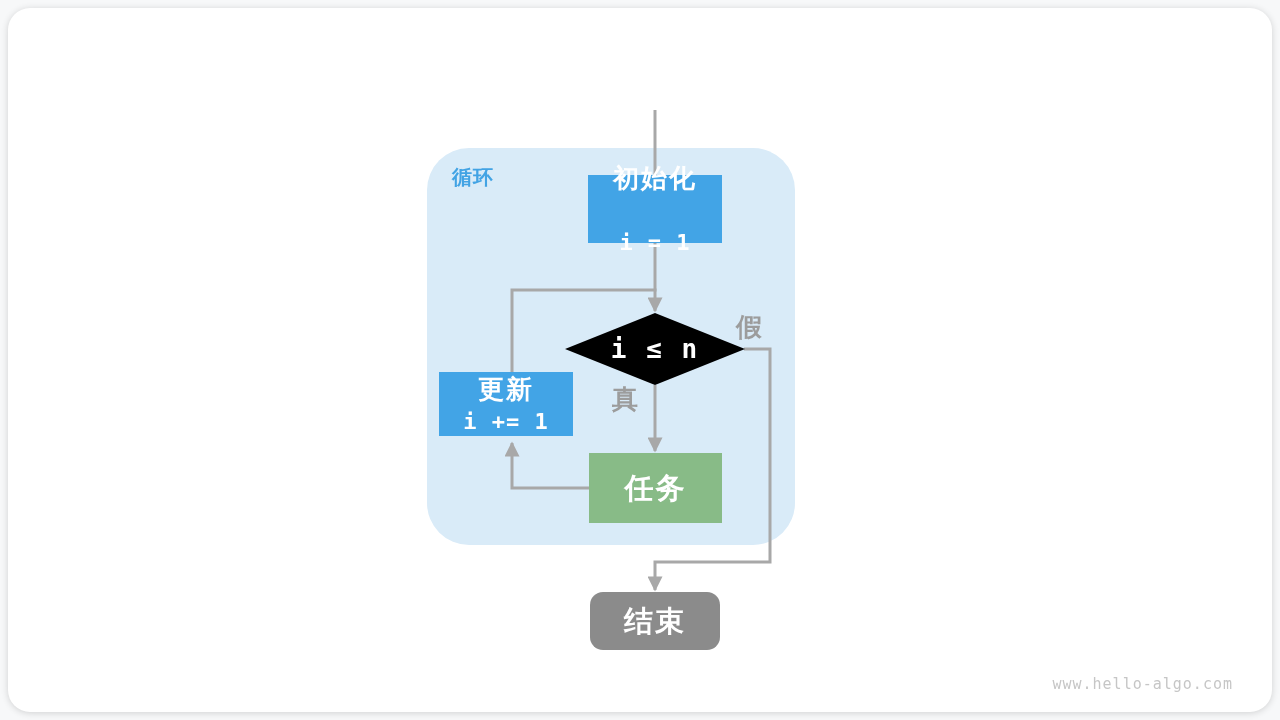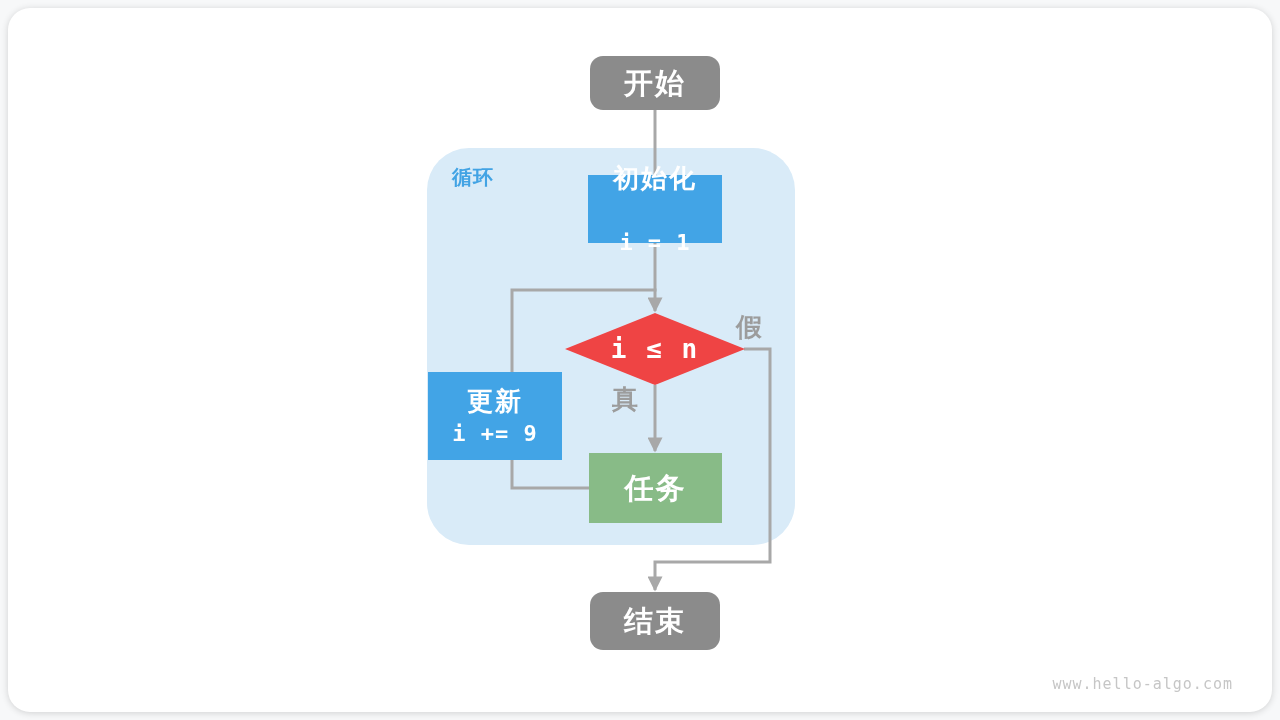--- a/index.html
+++ b/index.html
@@ -87,7 +87,6 @@
     </g>
   </svg>
 
-  <div class="node terminal" style="left:590px;top:56px;width:130px;height:54px;">开始</div>
 
   <div class="node process" style="left:588px;top:175px;width:134px;height:68px;gap:32px;">
     <div class="node-title">初始化</div>

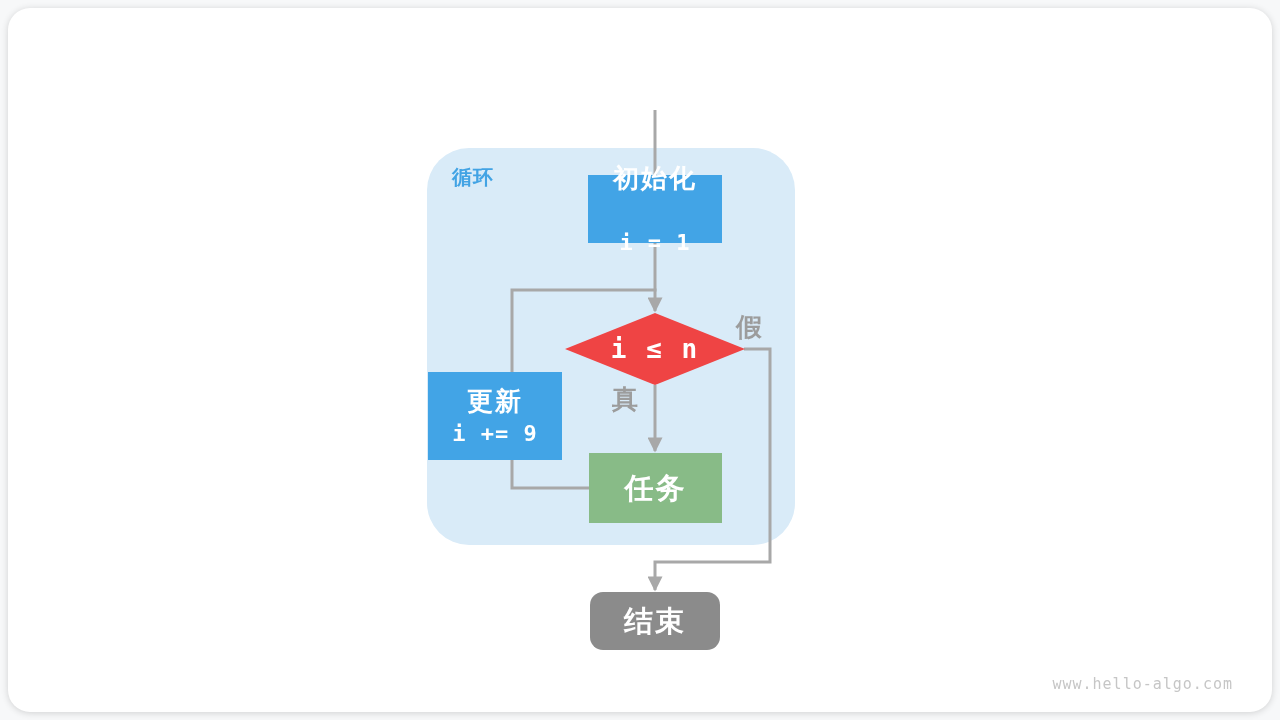--- a/index.html
+++ b/index.html
@@ -43,7 +43,7 @@
   }
   .diamond{
     position:absolute;left:565px;top:313px;width:180px;height:72px;
-    background:#ef4444;
+    background:#000000;
     clip-path:polygon(50% 0, 100% 50%, 50% 100%, 0 50%);
     display:flex;align-items:center;justify-content:center;
   }

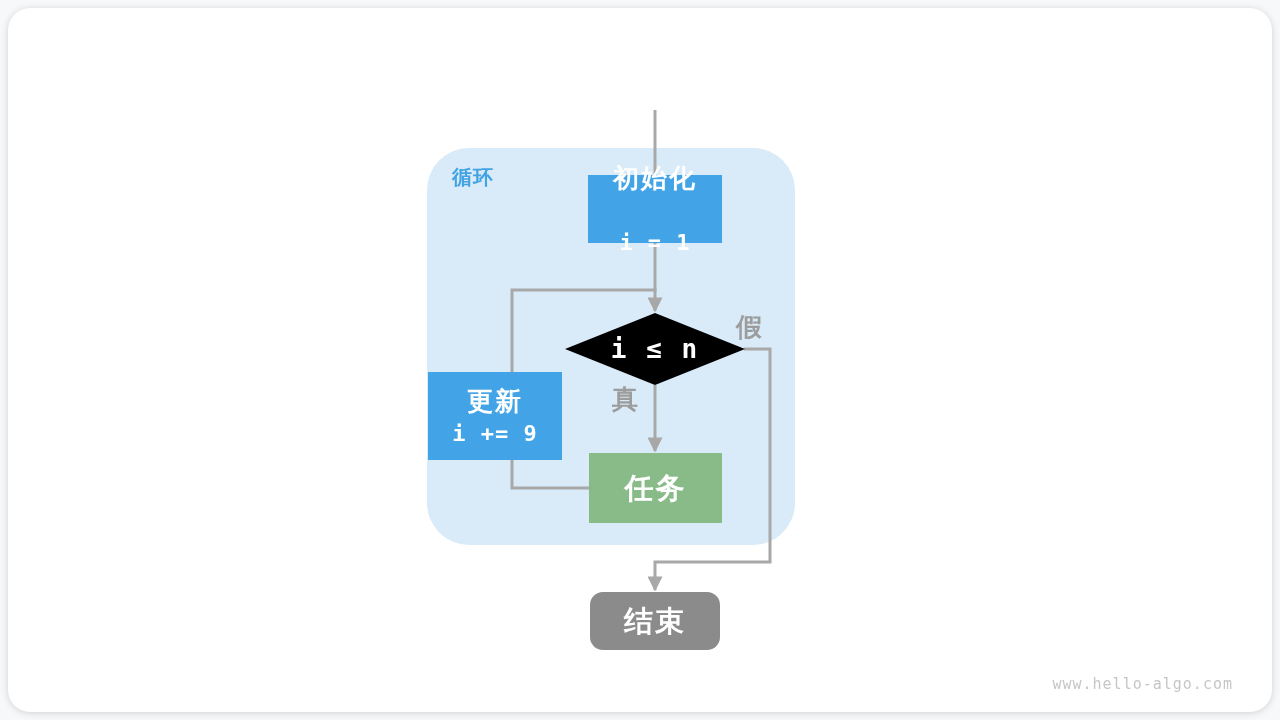--- a/index.html
+++ b/index.html
@@ -97,7 +97,7 @@
     <span class="diamond-label">i ≤ n</span>
   </div>
 
-  <div class="node process" style="left:428px;top:372px;width:134px;height:88px;">
+  <div class="node process" style="left:439px;top:372px;width:134px;height:64px;">
     <div class="node-title">更新</div>
     <div class="node-code">i += 9</div>
   </div>

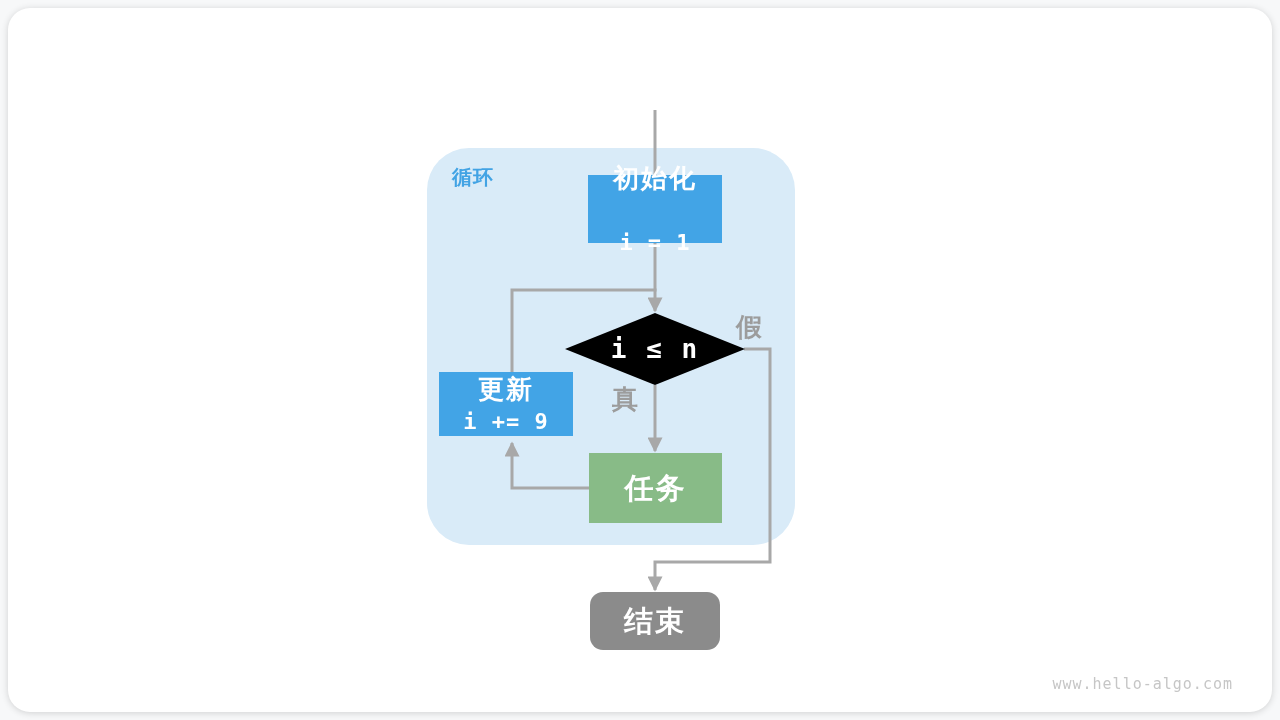--- a/index.html
+++ b/index.html
@@ -99,7 +99,7 @@
 
   <div class="node process" style="left:439px;top:372px;width:134px;height:64px;">
     <div class="node-title">更新</div>
-    <div class="node-code">i += 9</div>
+    <div class="node-code">i += 1</div>
   </div>
 
   <div class="node terminal" style="left:590px;top:592px;width:130px;height:58px;">结束</div>

